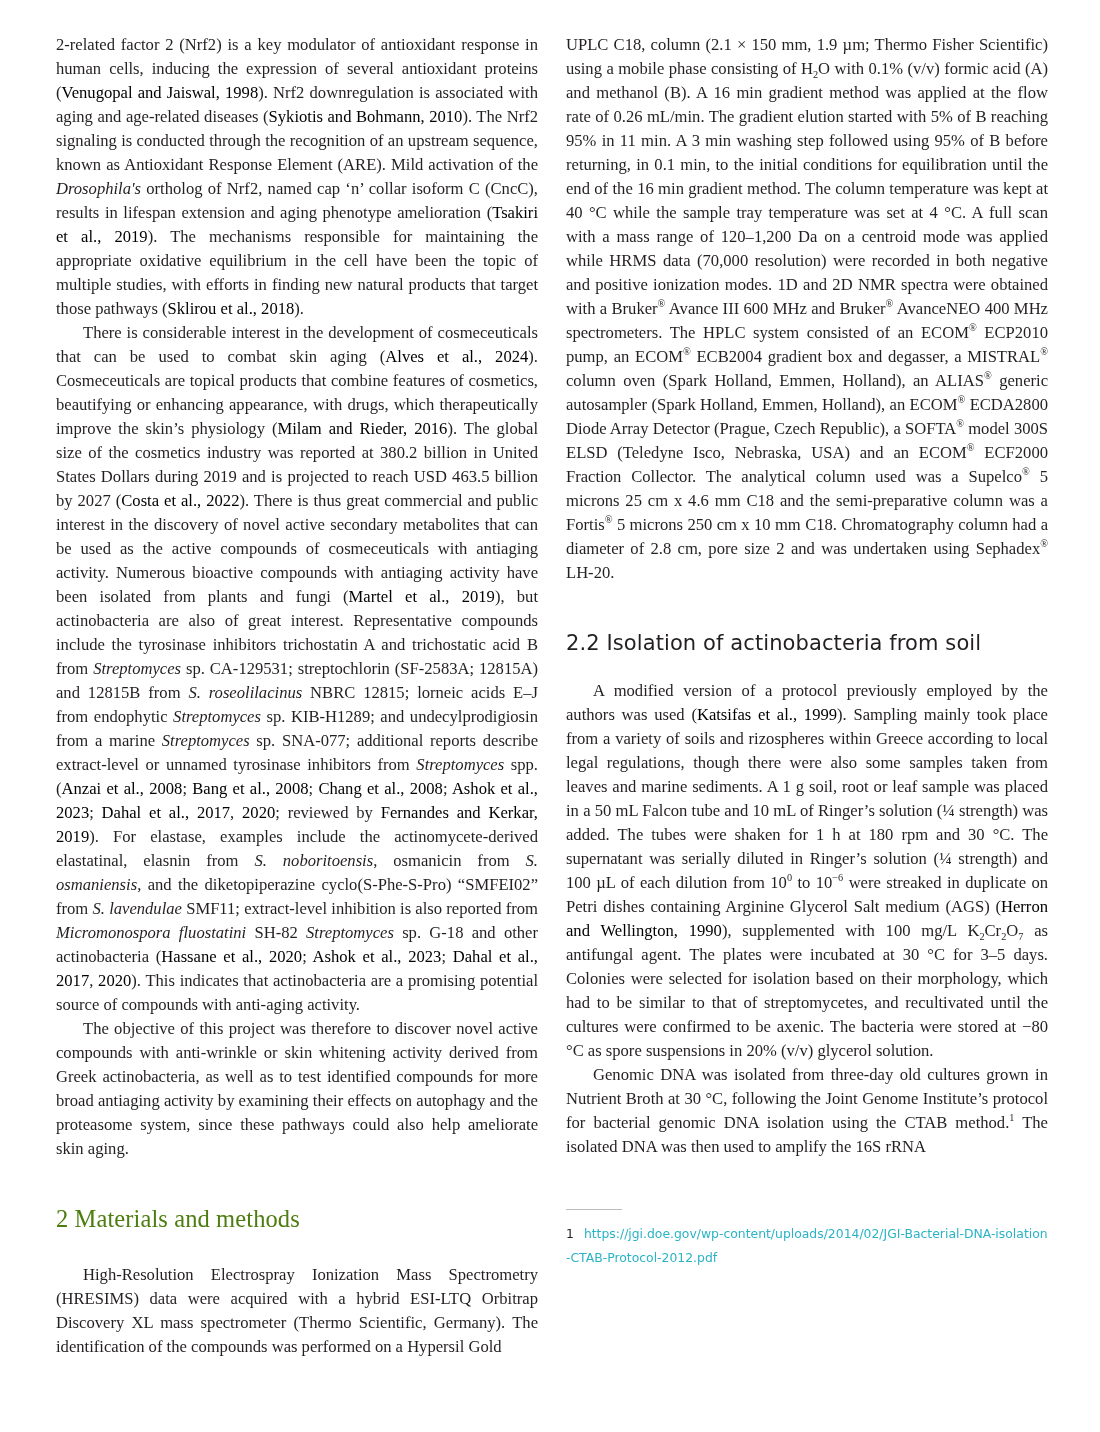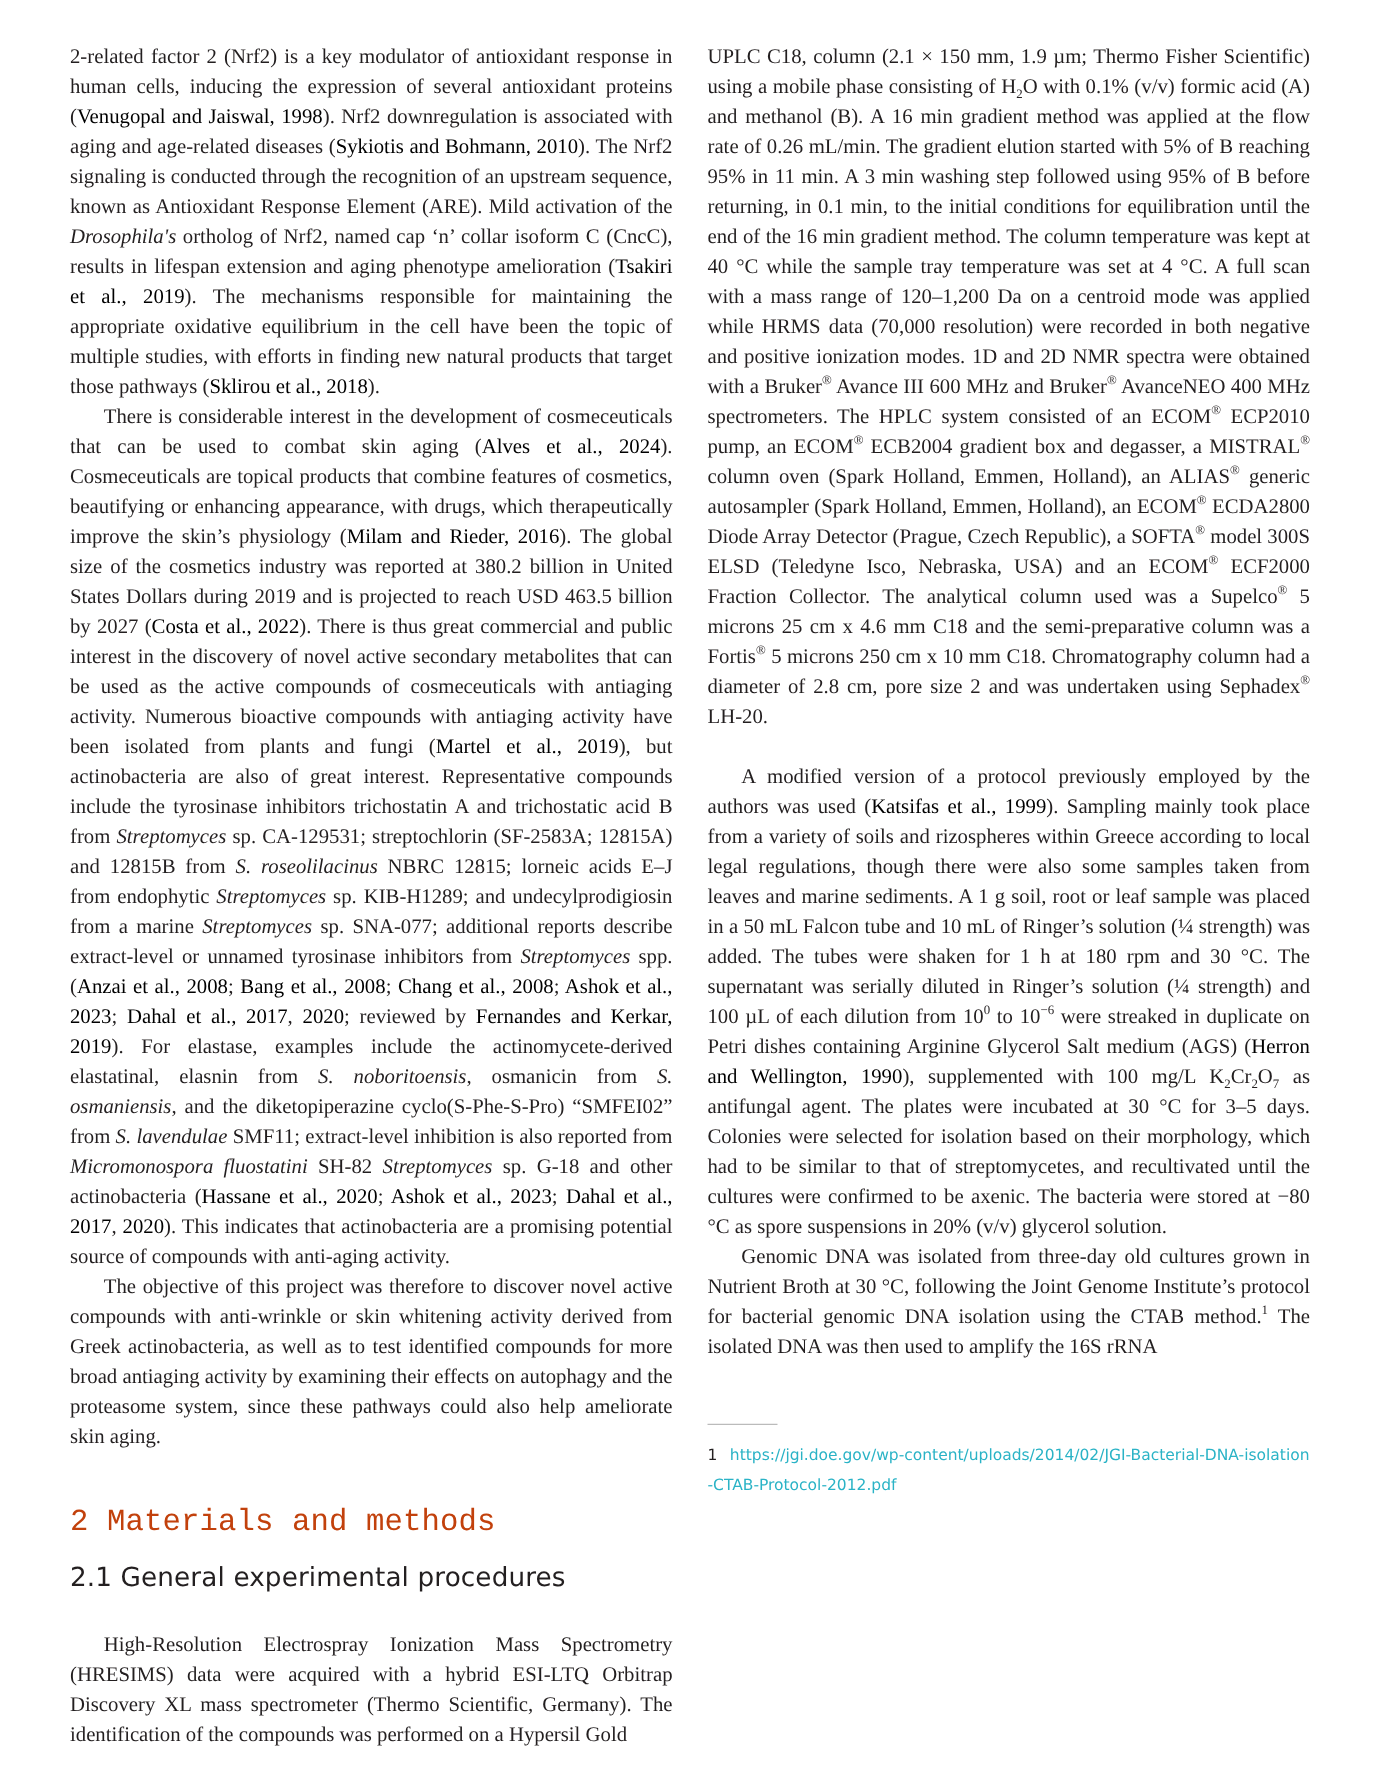--- a/index.html
+++ b/index.html
@@ -51,6 +51,7 @@
 <div class="col col-right">
   <p class="body"><span>UPLC C18, column (2.1 × 150 mm, 1.9 µm; Thermo Fisher Scientific) using a mobile phase consisting of H</span><sub>2</sub><span>O with 0.1% (v/v) formic acid (A) and methanol (B). A 16 min gradient method was applied at the flow rate of 0.26 mL/min. The gradient elution started with 5% of B reaching 95% in 11 min. A 3 min washing step followed using 95% of B before returning, in 0.1 min, to the initial conditions for equilibration until the end of the 16 min gradient method. The column temperature was kept at 40 °C while the sample tray temperature was set at 4 °C. A full scan with a mass range of 120–1,200 Da on a centroid mode was applied while HRMS data (70,000 resolution) were recorded in both negative and positive ionization modes. 1D and 2D NMR spectra were obtained with a Bruker</span><sup>®</sup><span> Avance III 600 MHz and Bruker</span><sup>®</sup><span> AvanceNEO 400 MHz spectrometers. The HPLC system consisted of an ECOM</span><sup>®</sup><span> ECP2010 pump, an ECOM</span><sup>®</sup><span> ECB2004 gradient box and degasser, a MISTRAL</span><sup>®</sup><span> column oven (Spark Holland, Emmen, Holland), an ALIAS</span><sup>®</sup><span> generic autosampler (Spark Holland, Emmen, Holland), an ECOM</span><sup>®</sup><span> ECDA2800 Diode Array Detector (Prague, Czech Republic), a SOFTA</span><sup>®</sup><span> model 300S ELSD (Teledyne Isco, Nebraska, USA) and an ECOM</span><sup>®</sup><span> ECF2000 Fraction Collector. The analytical column used was a Supelco</span><sup>®</sup><span> 5 microns 25 cm x 4.6 mm C18 and the semi-preparative column was a Fortis</span><sup>®</sup><span> 5 microns 250 cm x 10 mm C18. Chromatography column had a diameter of 2.8 cm, pore size 2 and was undertaken using Sephadex</span><sup>®</sup><span> LH-20.</span></p>
 
+  <h3 class="sub" style="margin-top:46px;">2.2 Isolation of actinobacteria from soil</h3>
 
   <p class="body indent" style="margin-top:24px;"><span>A modified version of a protocol previously employed by the authors was used (</span><a class="cite">Katsifas et al., 1999</a><span>). Sampling mainly took place from a variety of soils and rizospheres within Greece according to local legal regulations, though there were also some samples taken from leaves and marine sediments. A 1 g soil, root or leaf sample was placed in a 50 mL Falcon tube and 10 mL of Ringer’s solution (¼ strength) was added. The tubes were shaken for 1 h at 180 rpm and 30 °C. The supernatant was serially diluted in Ringer’s solution (¼ strength) and 100 µL of each dilution from 10</span><sup>0</sup><span> to 10</span><sup>−6</sup><span> were streaked in duplicate on Petri dishes containing Arginine Glycerol Salt medium (AGS) (</span><a class="cite">Herron and Wellington, 1990</a><span>), supplemented with 100 mg/L K</span><sub>2</sub><span>Cr</span><sub>2</sub><span>O</span><sub>7</sub><span> as antifungal agent. The plates were incubated at 30 °C for 3–5 days. Colonies were selected for isolation based on their morphology, which had to be similar to that of streptomycetes, and recultivated until the cultures were confirmed to be axenic. The bacteria were stored at −80 °C as spore suspensions in 20% (v/v) glycerol solution.</span></p>
 

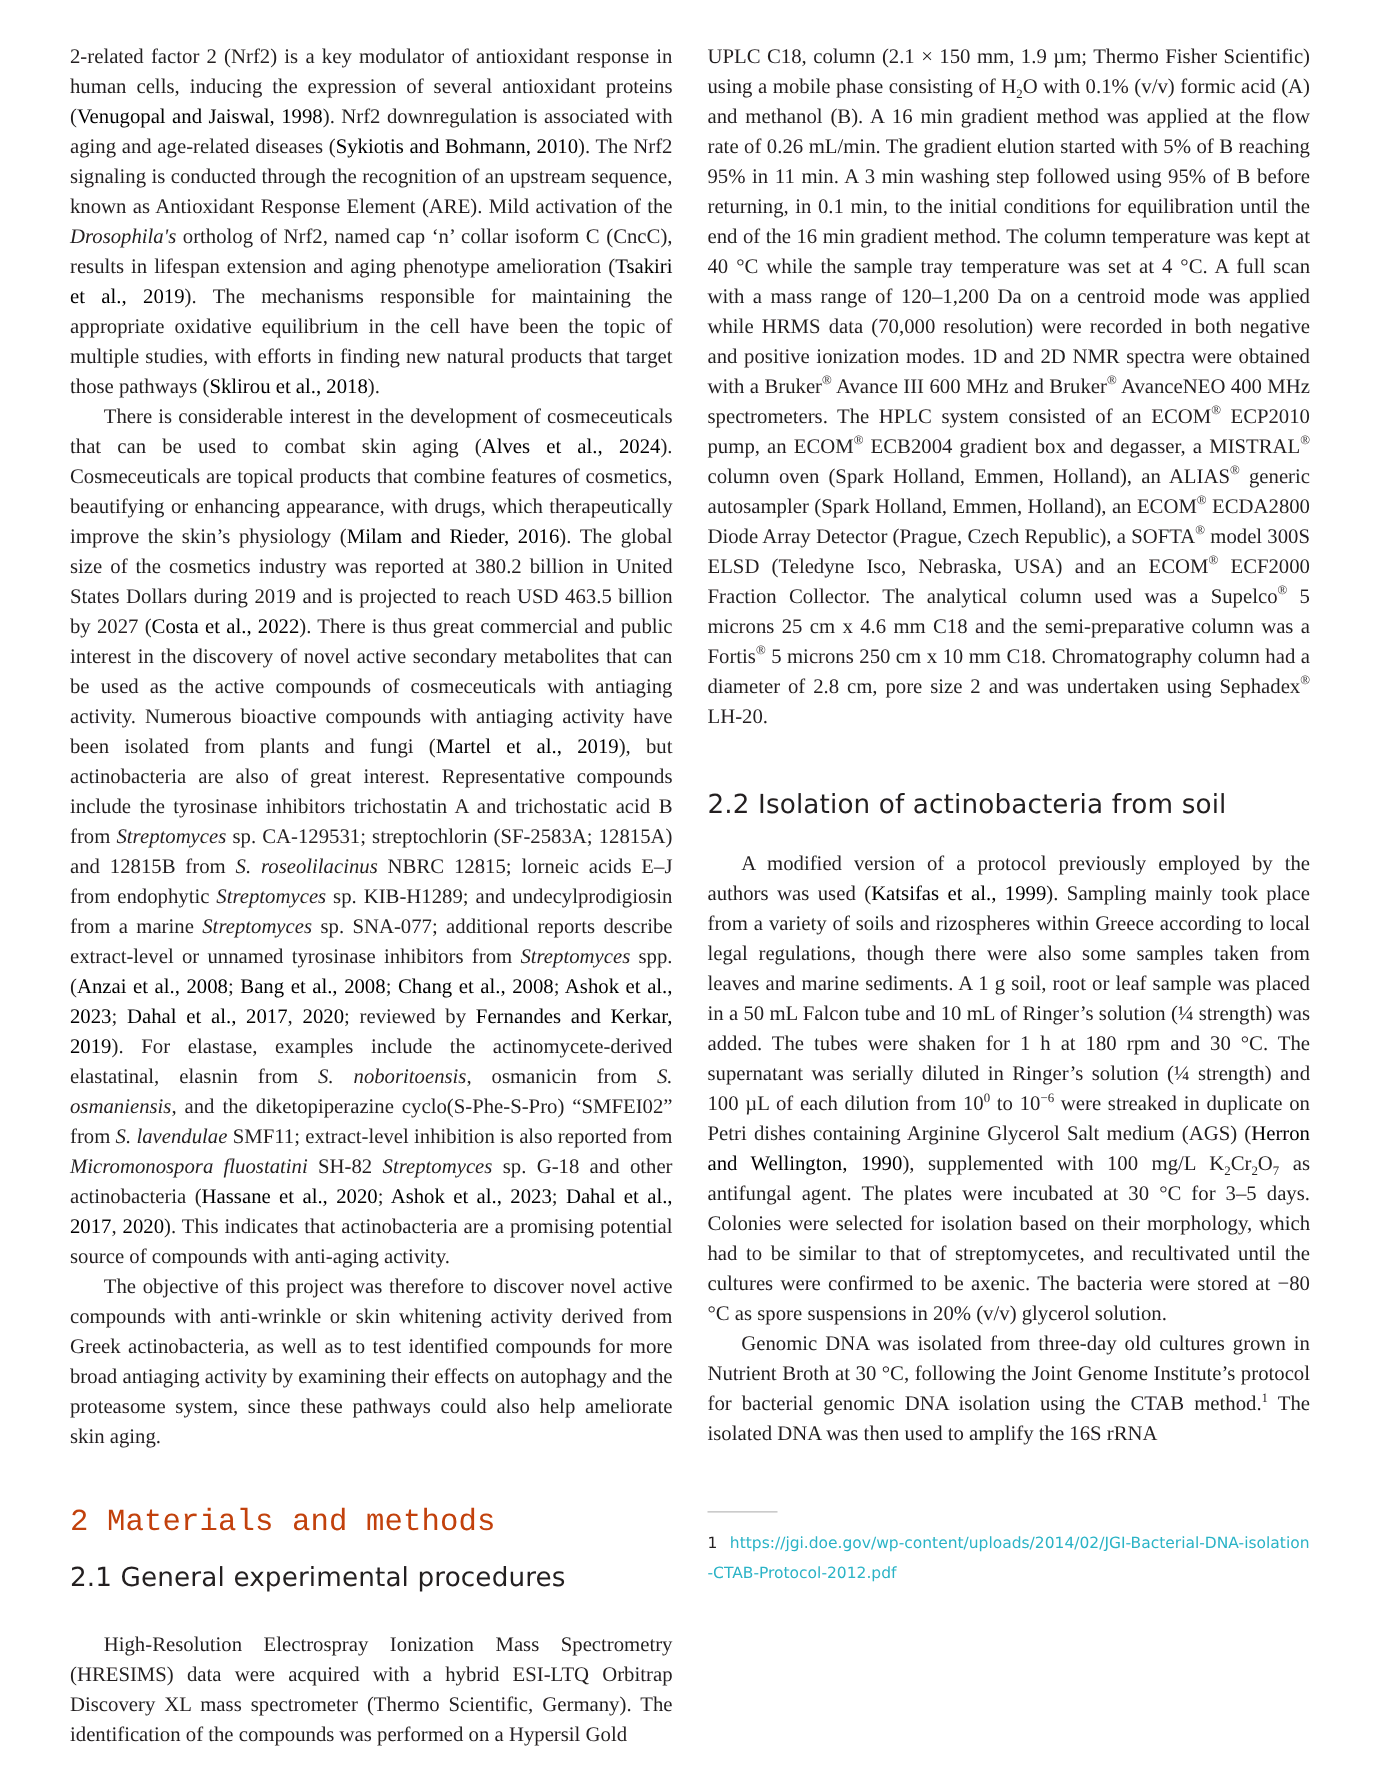--- a/index.html
+++ b/index.html
@@ -17,8 +17,8 @@
   i { font-style: italic; font-family: Liberation Serif, serif; }
   sup, sub { font-size: 0.62em; line-height: 0; }
   h2.sec {
-    font-family: Liberation Mono, monospace;
-    font-weight: normal; color: #c2410c; font-size: 24.5px;
+    font-family: Liberation Serif, serif;
+    font-weight: normal; color: #4d7c0f; font-size: 24.5px;
     margin: 0; letter-spacing: 0.1px;
   }
   h3.sub {

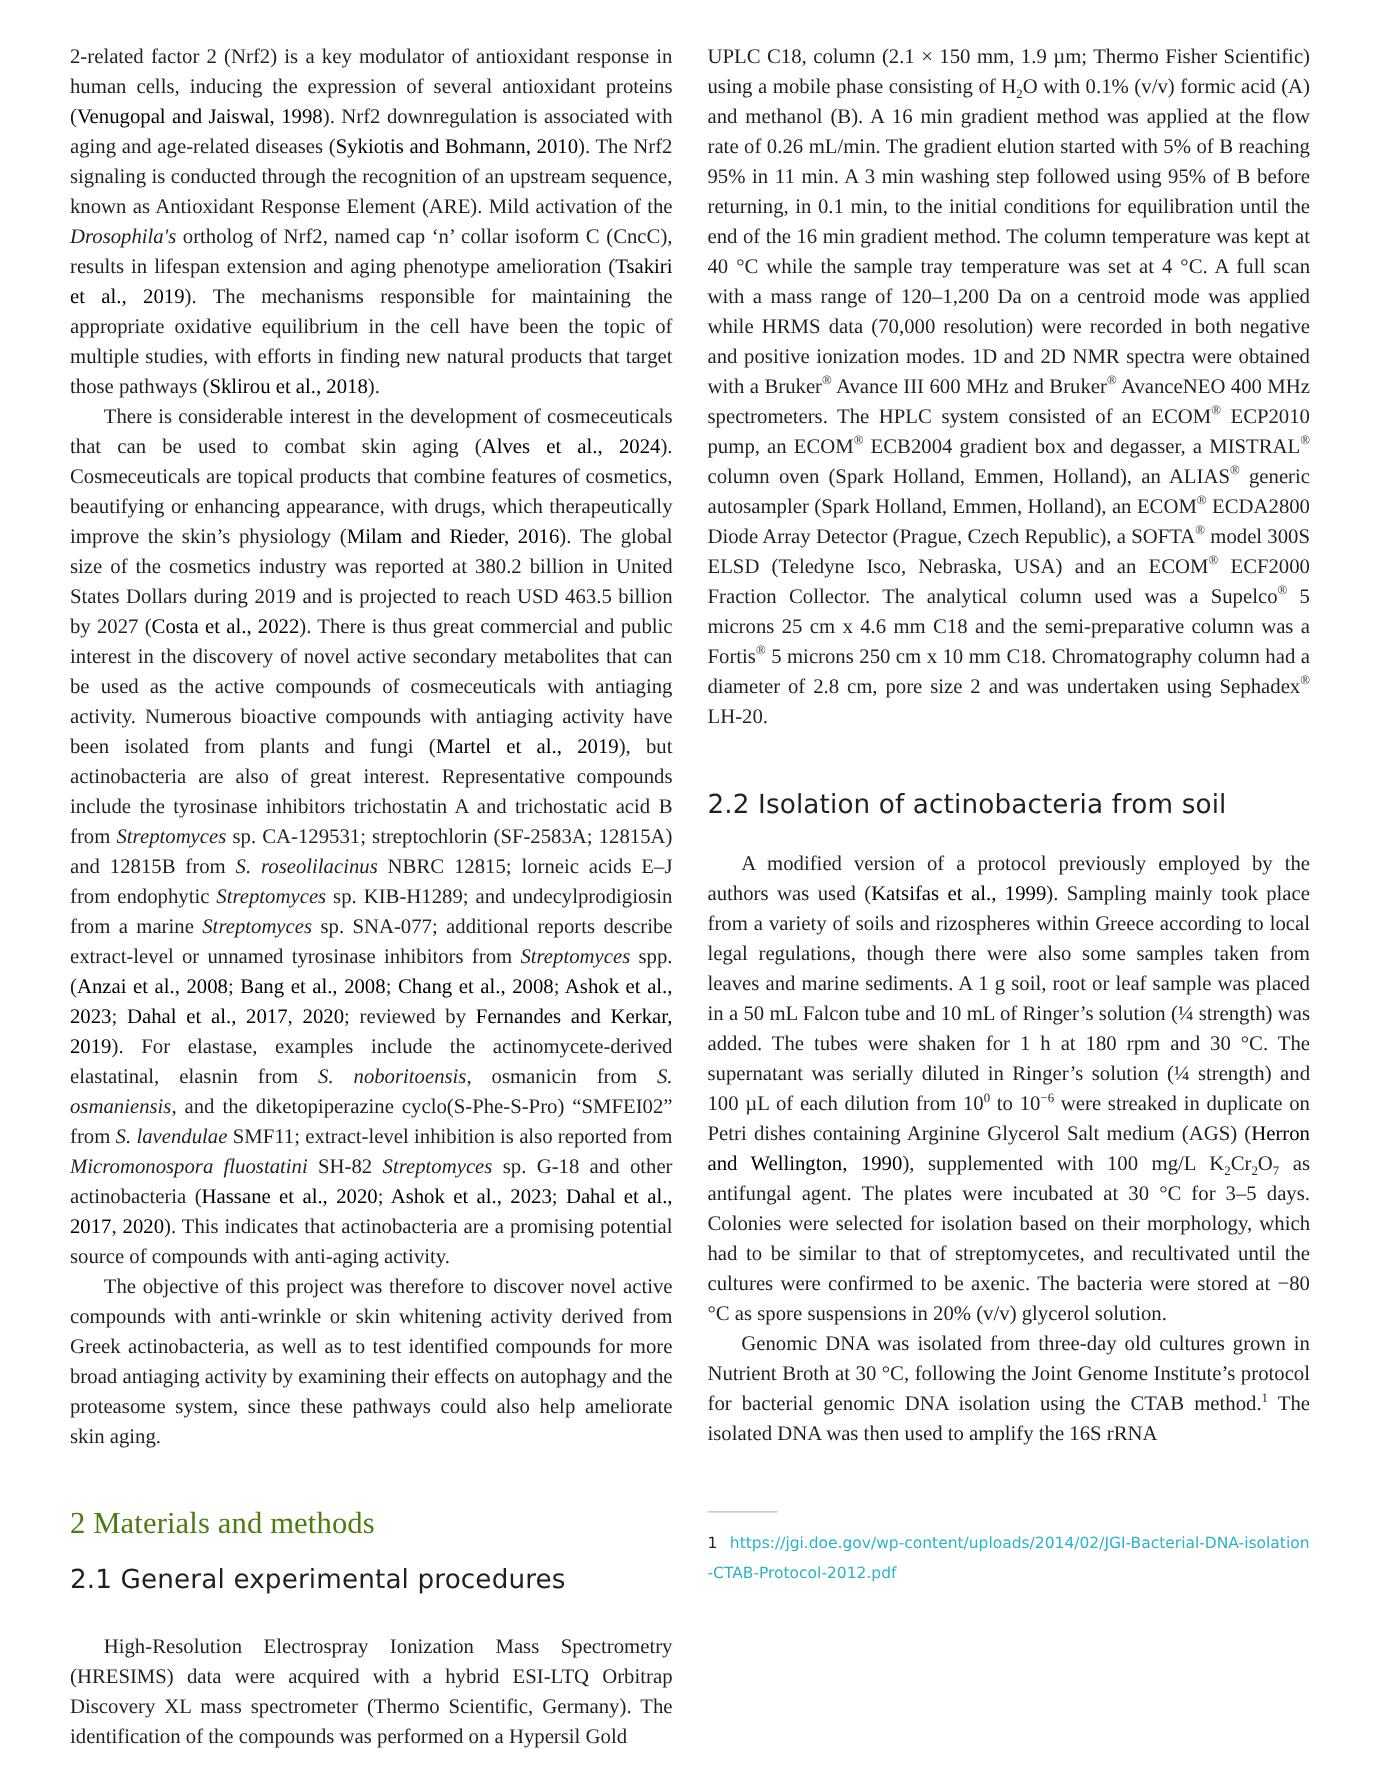--- a/index.html
+++ b/index.html
@@ -44,7 +44,6 @@
   <p class="body indent">The objective of this project was therefore to discover novel active compounds with anti-wrinkle or skin whitening activity derived from Greek actinobacteria, as well as to test identified compounds for more broad antiaging activity by examining their effects on autophagy and the proteasome system, since these pathways could also help ameliorate skin aging.</p>
 
   <h2 class="sec" style="margin-top:44px;">2 Materials and methods</h2>
-  <h3 class="sub" style="margin-top:18px;">2.1 General experimental procedures</h3>
   <p class="body indent" style="margin-top:30px;">High-Resolution Electrospray Ionization Mass Spectrometry (HRESIMS) data were acquired with a hybrid ESI-LTQ Orbitrap Discovery XL mass spectrometer (Thermo Scientific, Germany). The identification of the compounds was performed on a Hypersil Gold</p>
 </div>
 

